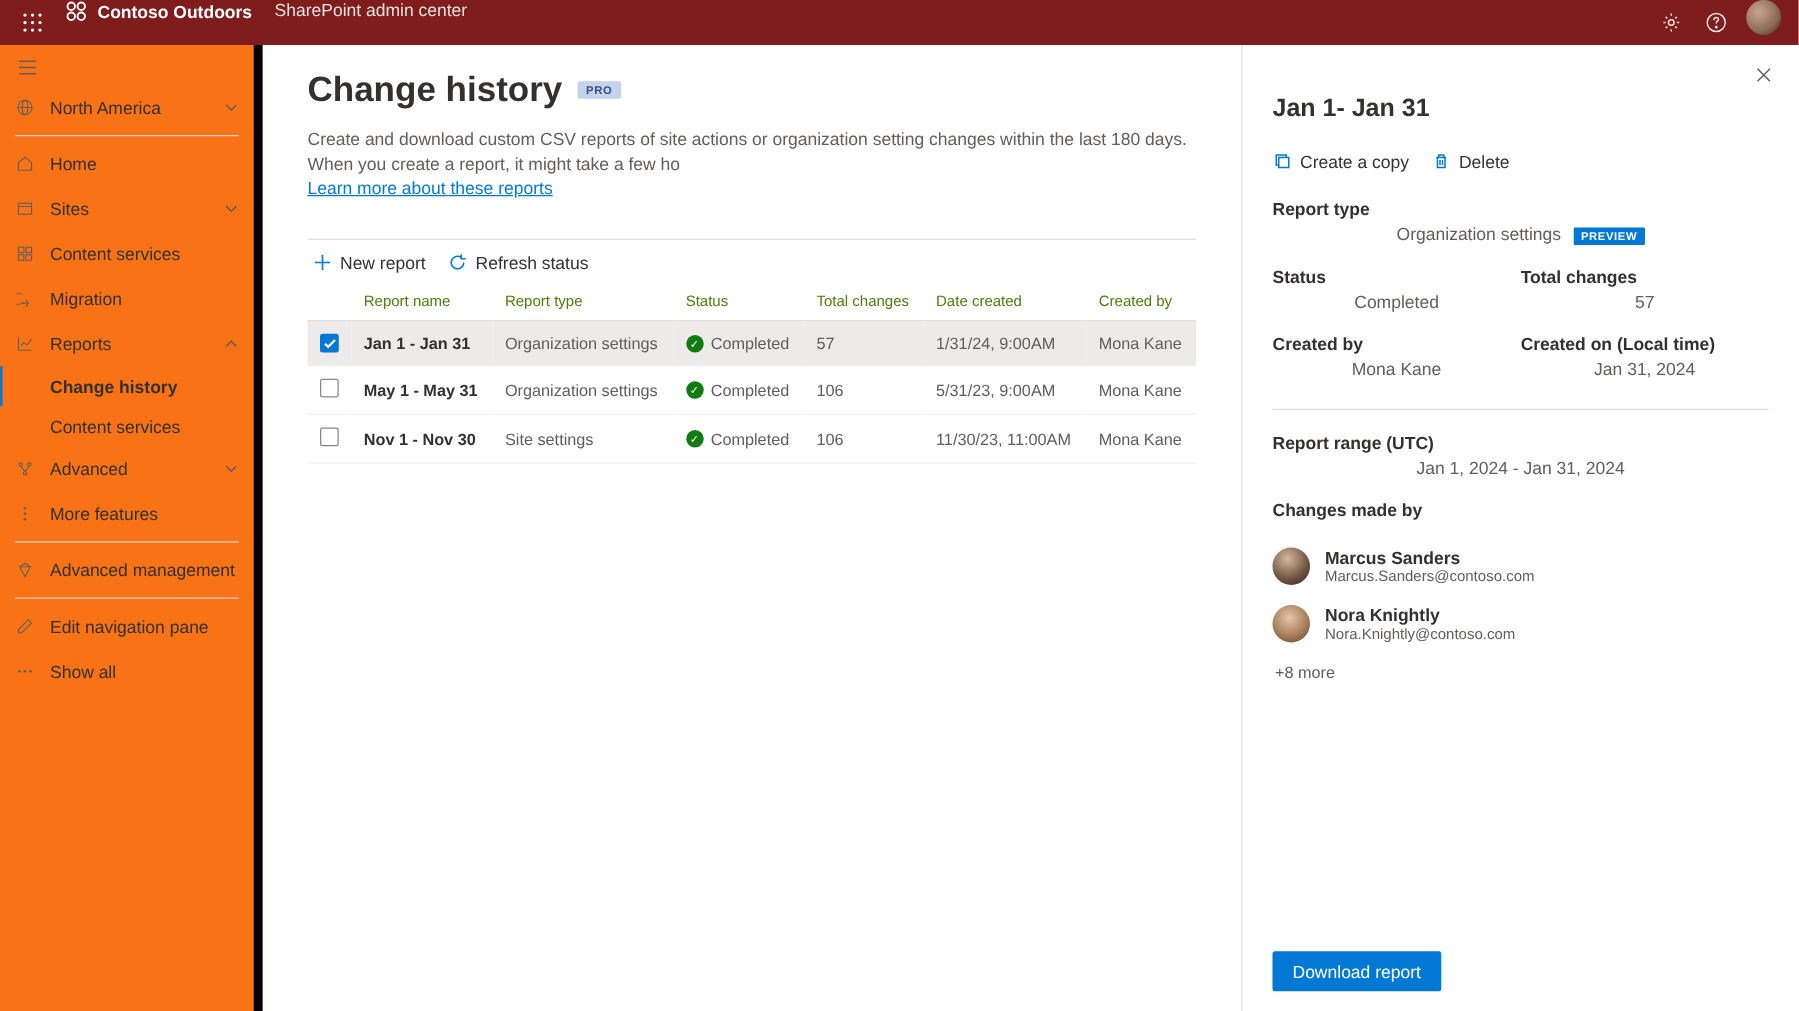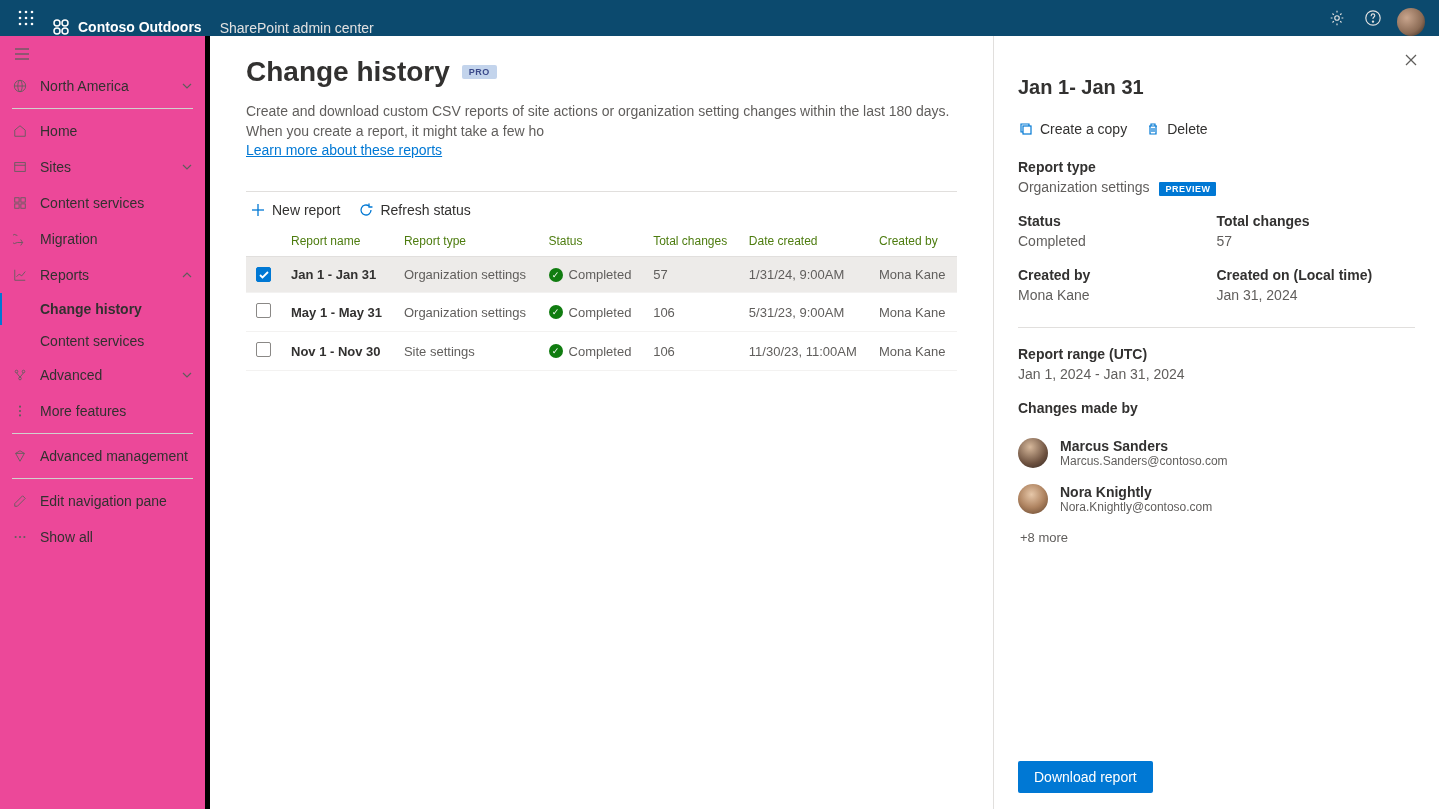--- a/index.html
+++ b/index.html
@@ -6,7 +6,7 @@
   body { font-family: "Segoe UI", -apple-system, BlinkMacSystemFont, sans-serif; font-size: 14px; color: #323130; background: #fff; overflow: hidden; }
   
   
-  .header { height: 36px; background: #0c4a6e; color: #fff; display: flex; align-items: flex-end; padding: 0 8px; }
+  .header { height: 36px; background: #7f1d1d; color: #fff; display: flex; align-items: flex-start; padding: 0 8px; }
   .waffle { width: 36px; height: 36px; display: flex; align-items: center; justify-content: center; cursor: pointer; }
   .brand { display: flex; align-items: center; gap: 8px; margin-left: 8px; font-weight: 600; }
   .brand-icon svg { display: block; }

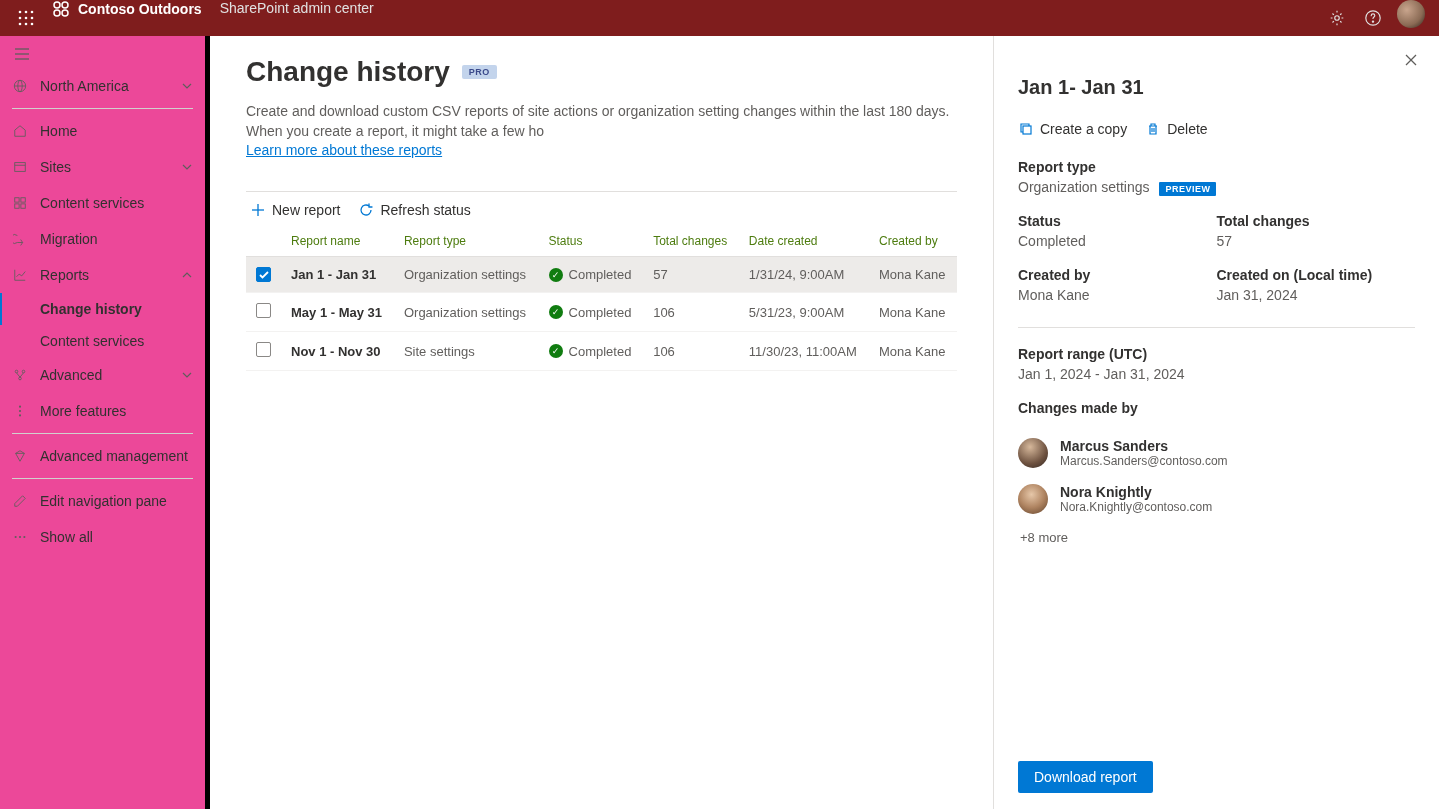--- a/index.html
+++ b/index.html
@@ -17,7 +17,7 @@
 
   
   .shell { display: flex; height: calc(100vh - 36px); }
-  .sidebar { width: 210px; background: #ec4899; border-right: 5px solid #000000; padding: 4px 0; overflow-y:auto; }
+  .sidebar { width: 210px; background: #f97316; border-right: 7px solid #000000; padding: 4px 0; overflow-y:auto; }
   .main { flex: 1; display:flex; overflow:hidden; }
   .content { flex: 1; padding: 20px 36px; overflow:auto; }
   .panel { width: 446px; border-left: 1px solid #e1dfdd; background:#fff; display:flex; flex-direction:column; padding: 16px 24px; position:relative; }

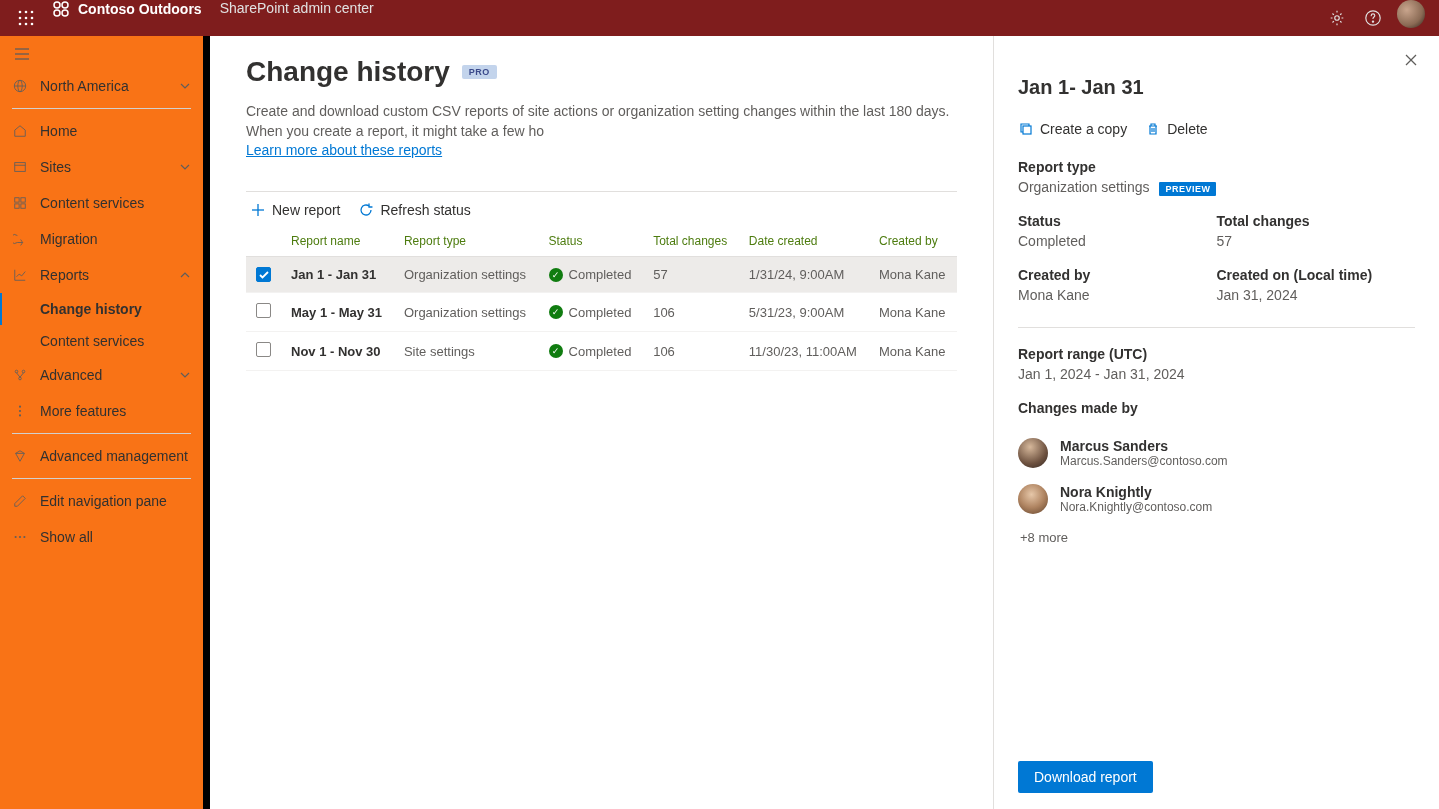--- a/index.html
+++ b/index.html
@@ -62,7 +62,7 @@
   .pcmd { display:flex;align-items:flex-end;gap:6px;cursor:pointer;color:#323130;font-size:14px; }
   .pcmd .picon { color:#0078d4;width:16px;height:16px;display:flex;align-items:center;justify-content:center; }
   .field-label { font-size:14px; font-weight:600; color:#323130; margin-bottom:4px; }
-  .field-val { font-size:14px; color:#605e5c; }
+  .field-val { font-size:14px; color:#605e5c;text-align:center; }
   .field-row { margin-bottom:18px; }
   .two-col { display:flex; }
   .two-col > div { flex:1; }

